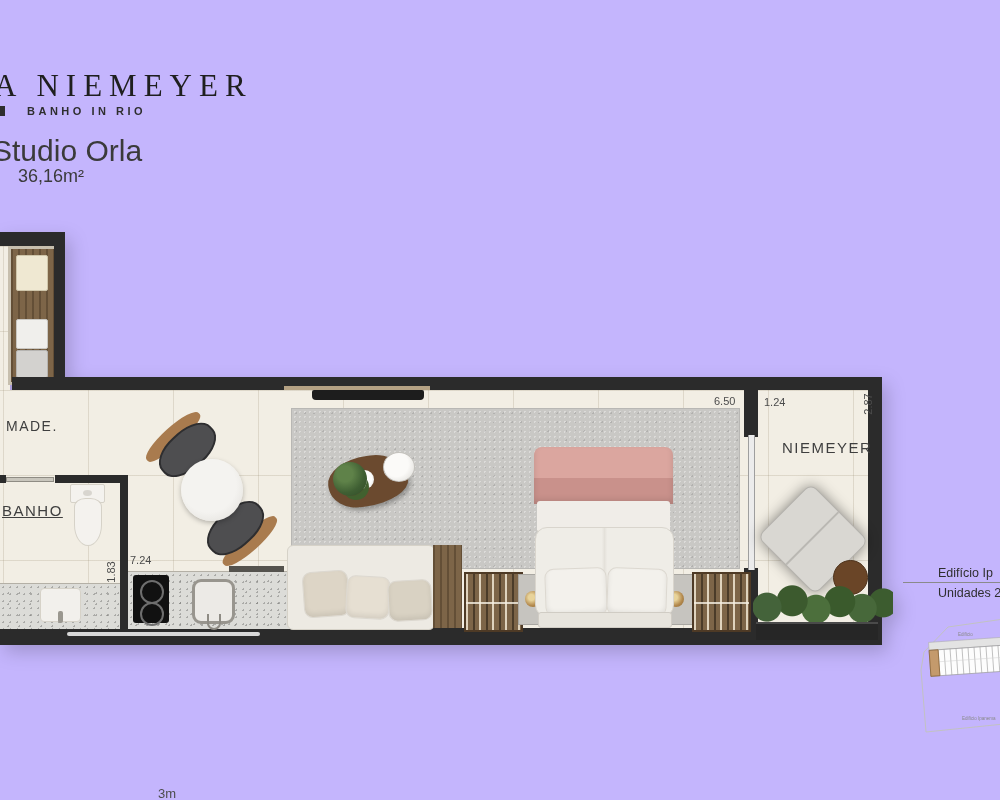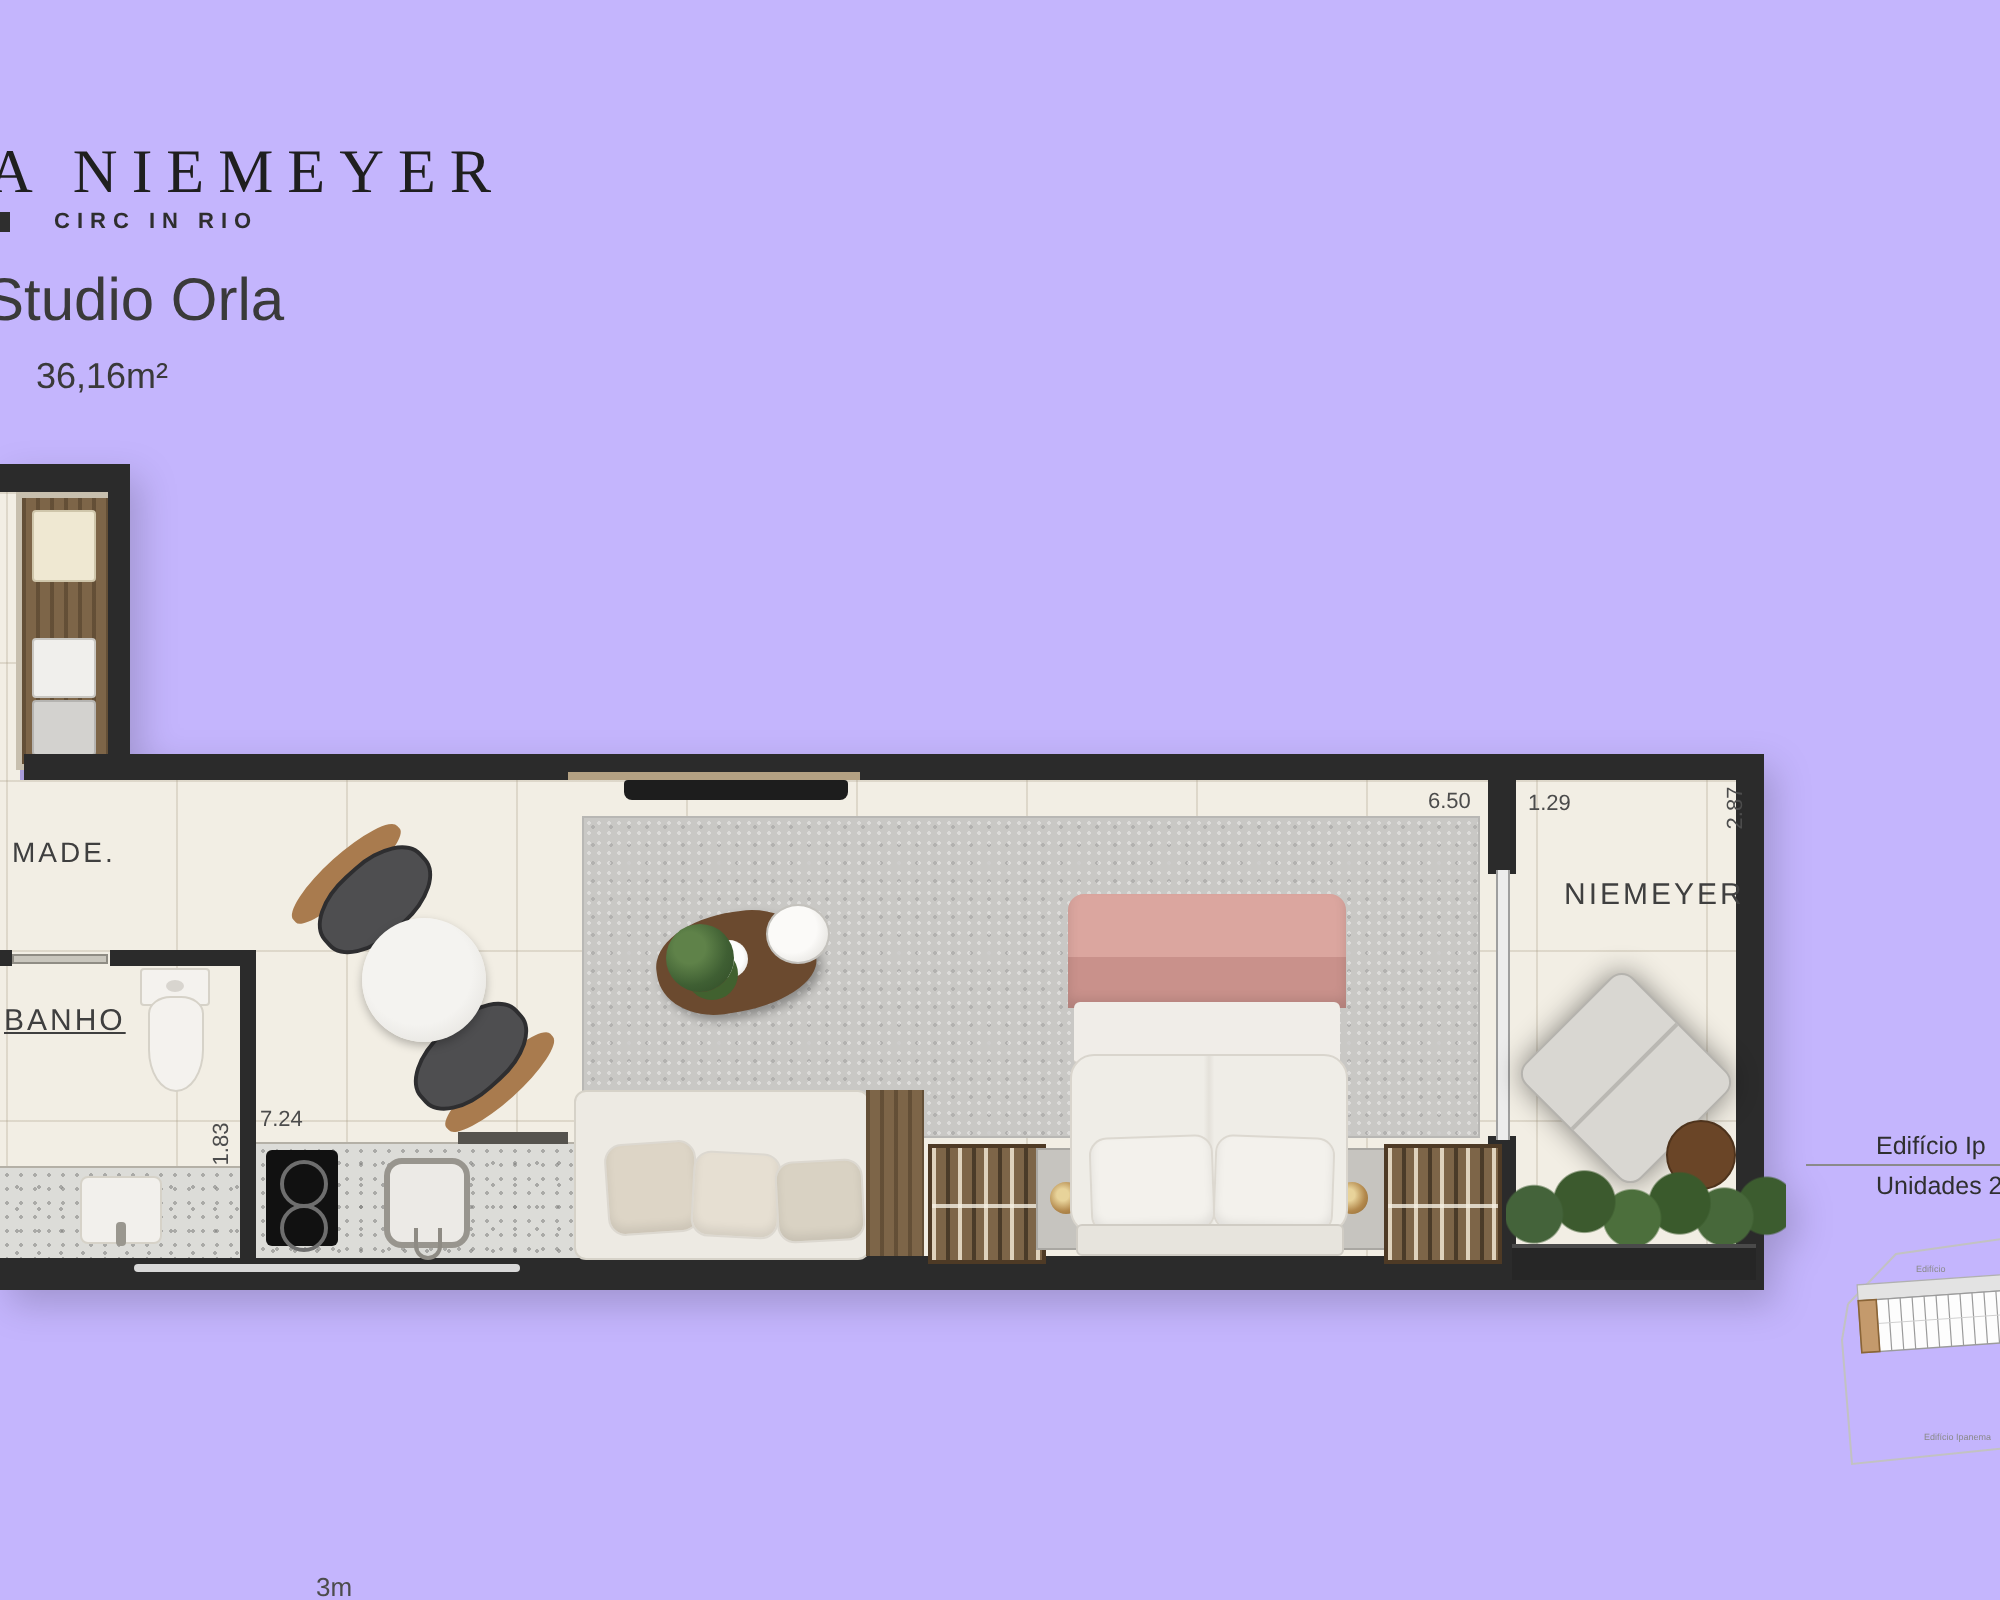--- a/index.html
+++ b/index.html
@@ -50,7 +50,7 @@
 <div class="abs" style="left:0;top:60px;width:400px;height:140px;">
   <div class="abs brand" style="left:-6px;top:8px;">A NIEMEYER</div>
   <div class="abs" style="left:0;top:46px;width:5px;height:10px;background:#2e2e2e;"></div>
-  <div class="abs tagline" style="left:27px;top:45px;">CIRC IN RIO</div>
+  <div class="abs tagline" style="left:27px;top:45px;">BANHO IN RIO</div>
   <div class="abs title" style="left:-8px;top:74px;">Studio Orla</div>
   <div class="abs area" style="left:18px;top:118px;">36,16m²</div>
 </div>

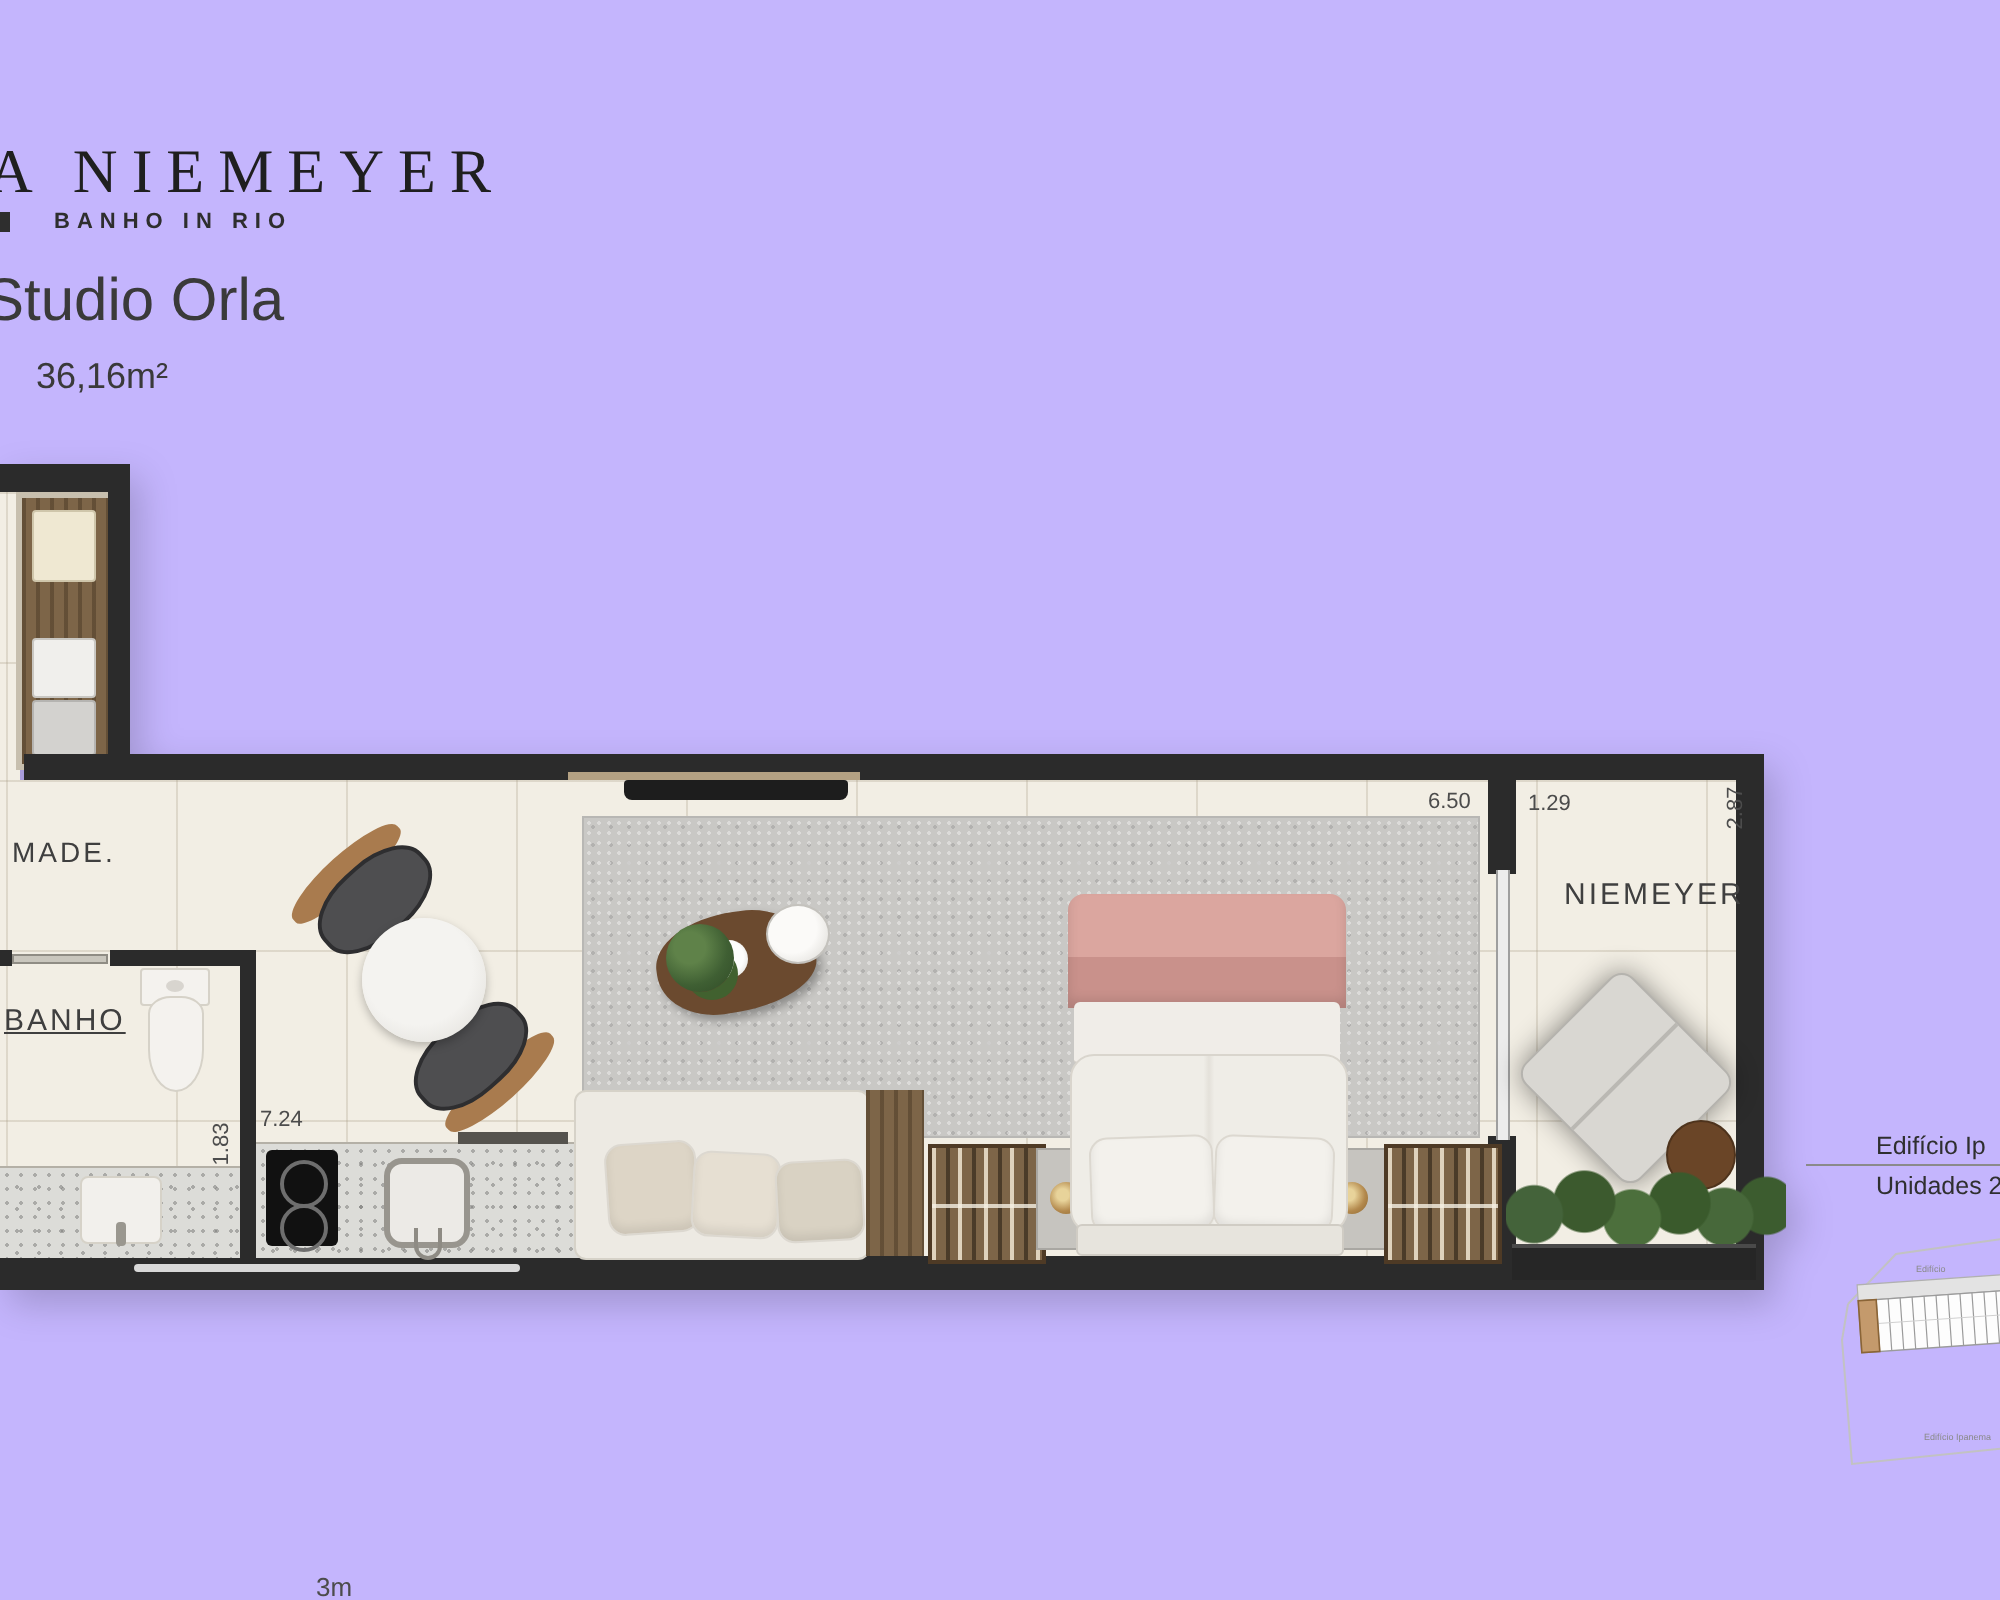--- a/index.html
+++ b/index.html
@@ -52,7 +52,7 @@
   <div class="abs" style="left:0;top:46px;width:5px;height:10px;background:#2e2e2e;"></div>
   <div class="abs tagline" style="left:27px;top:45px;">BANHO IN RIO</div>
   <div class="abs title" style="left:-8px;top:74px;">Studio Orla</div>
-  <div class="abs area" style="left:18px;top:118px;">36,16m²</div>
+  <div class="abs area" style="left:18px;top:106px;">36,16m²</div>
 </div>
 
 <div id="plan">

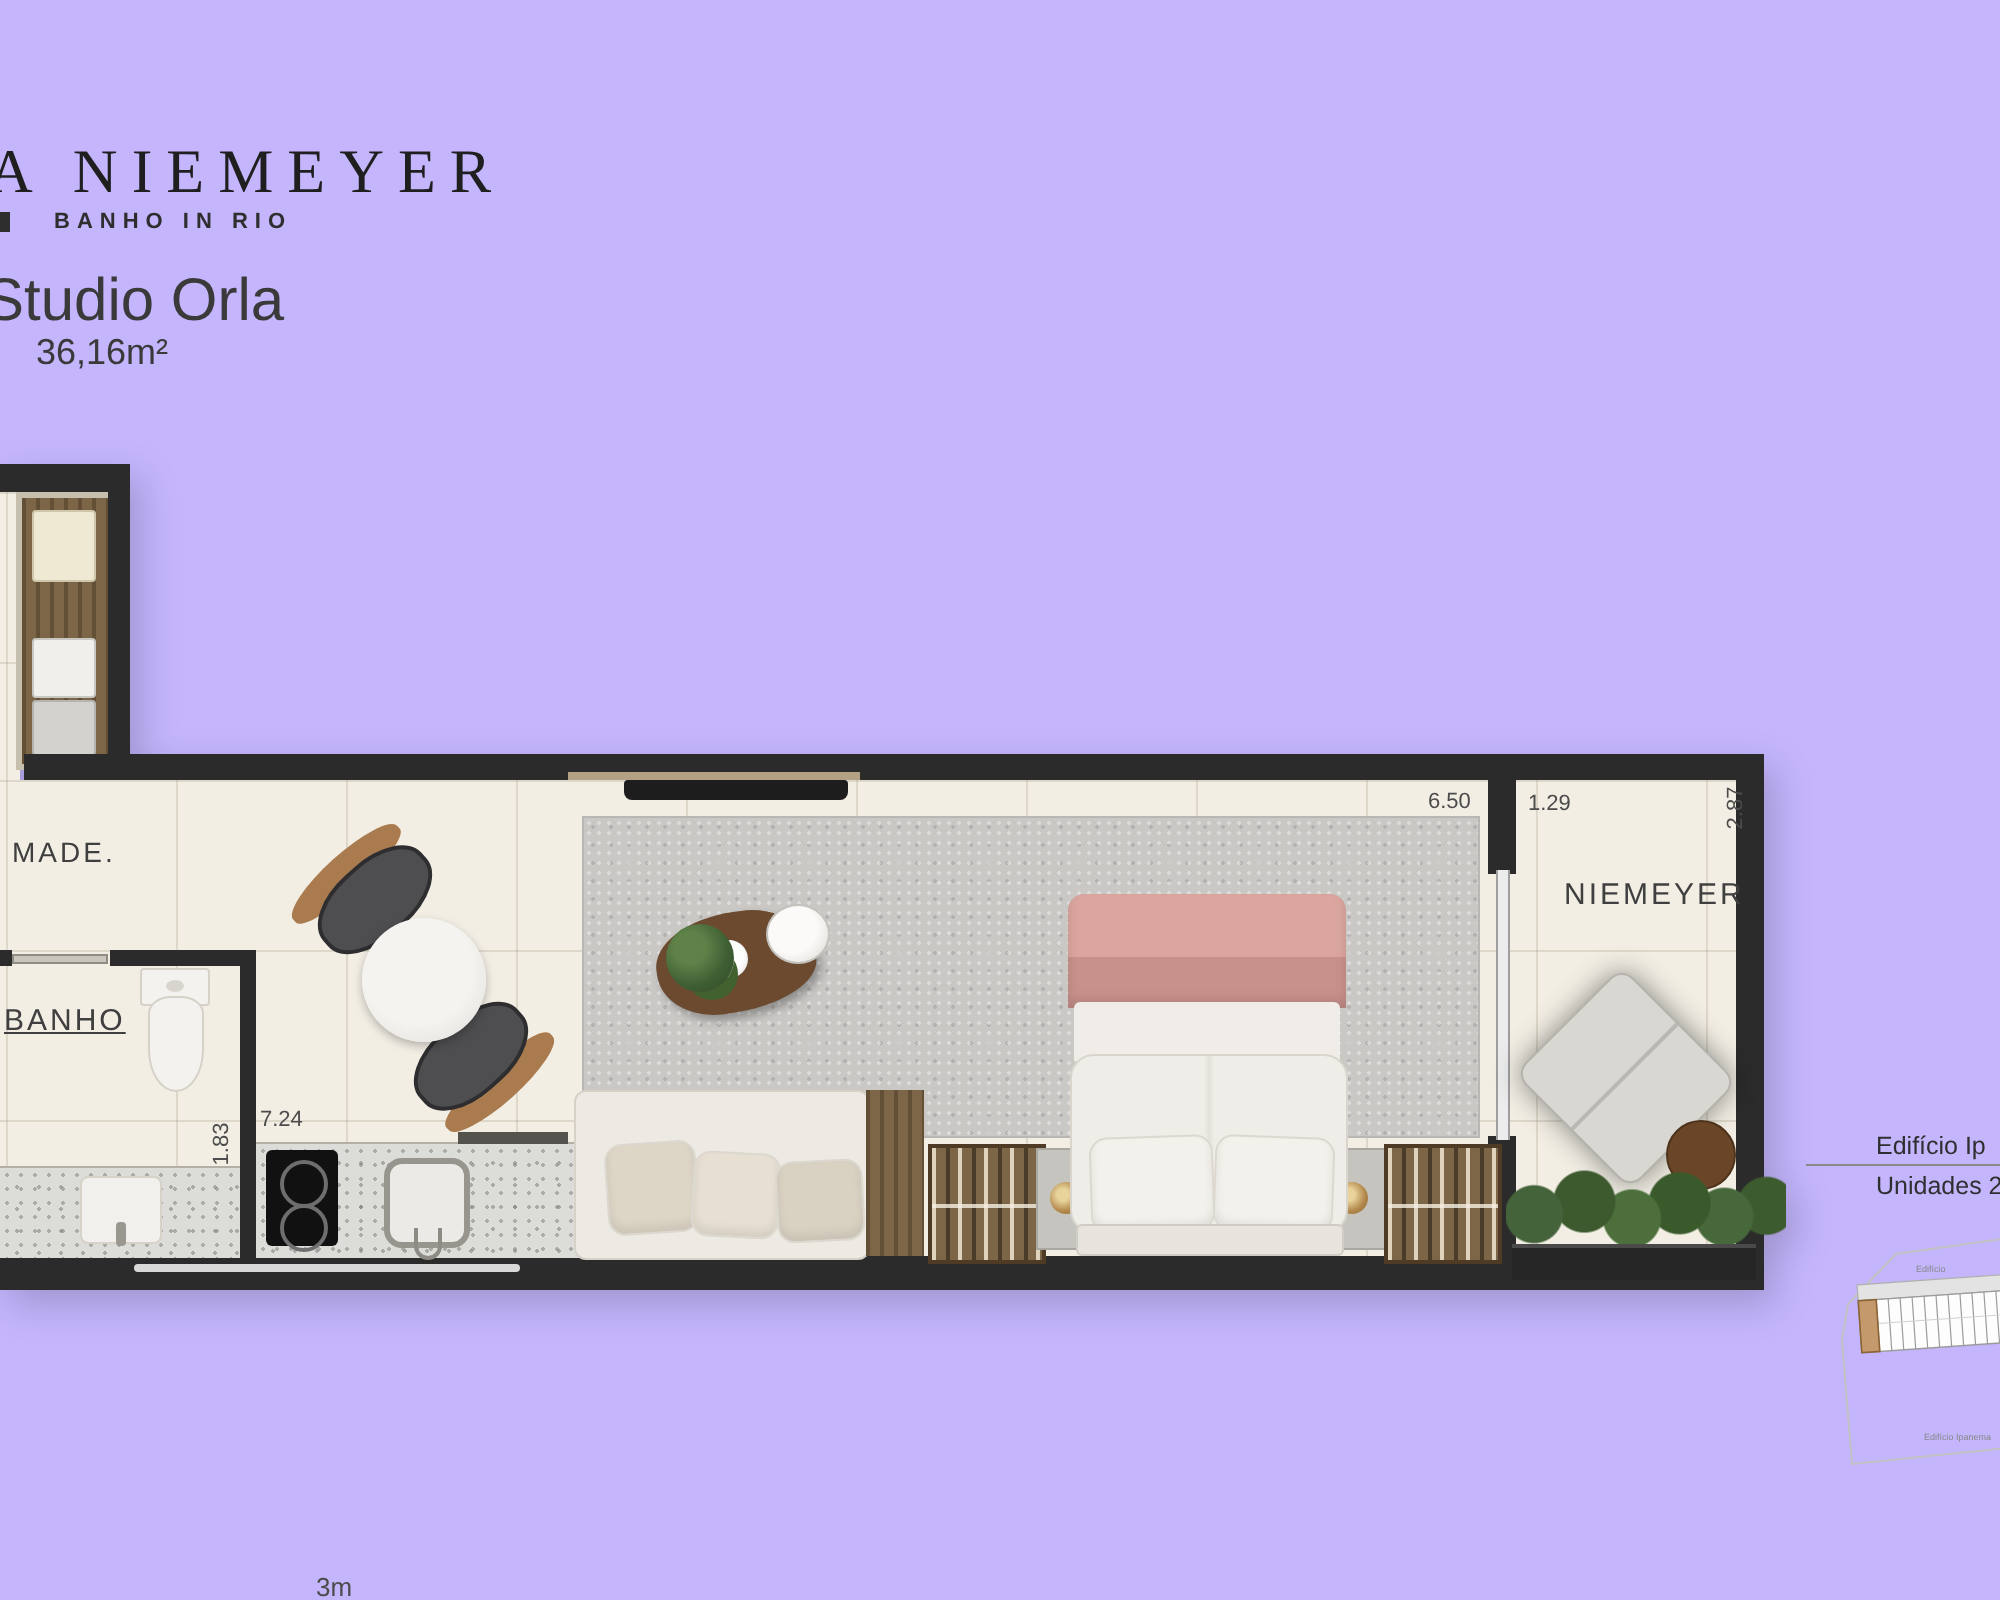--- a/index.html
+++ b/index.html
@@ -91,7 +91,7 @@
   <div class="dim" style="left:130px;top:322px;">7.24</div>
   <div class="dim rot" style="left:94px;top:334px;width:34px;text-align:center;">1.83</div>
   <div class="dim" style="left:714px;top:163px;">6.50</div>
-  <div class="dim" style="left:764px;top:164px;">1.29</div>
+  <div class="dim" style="left:764px;top:164px;">1.24</div>
   <div class="dim rot" style="left:851px;top:166px;width:34px;text-align:center;">2.87</div>
 
   <div class="granite" style="left:0;top:351px;width:120px;height:45px;"></div>

